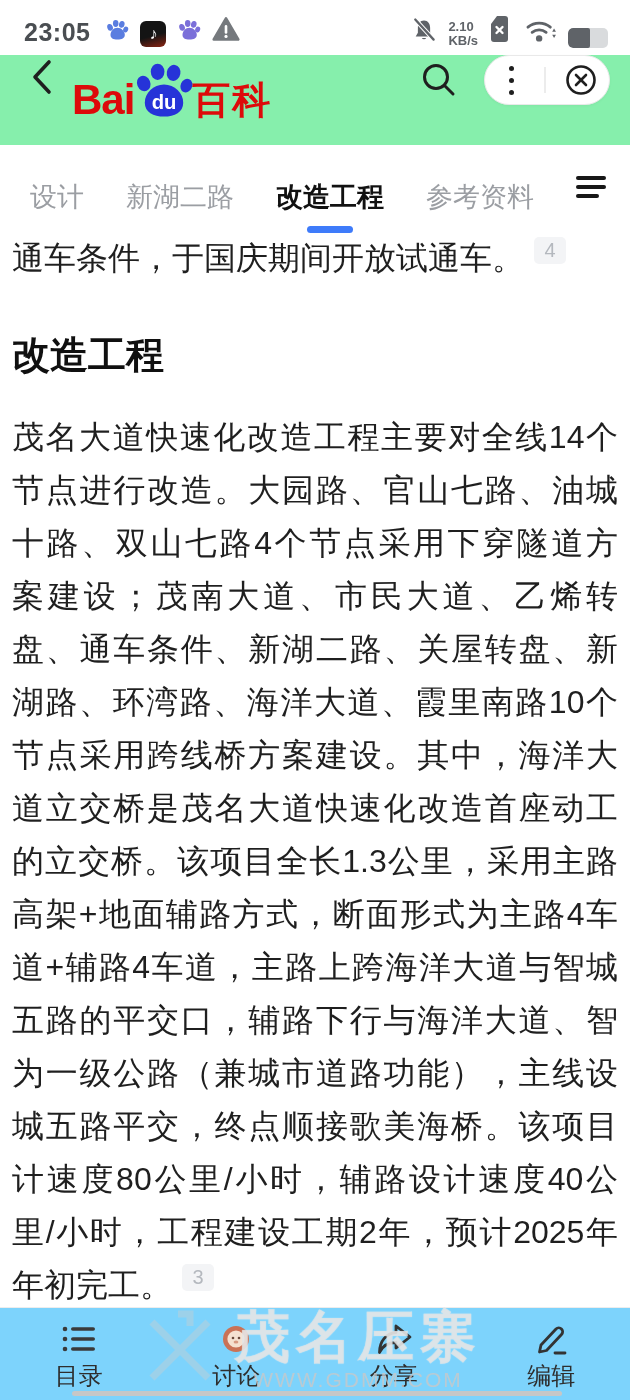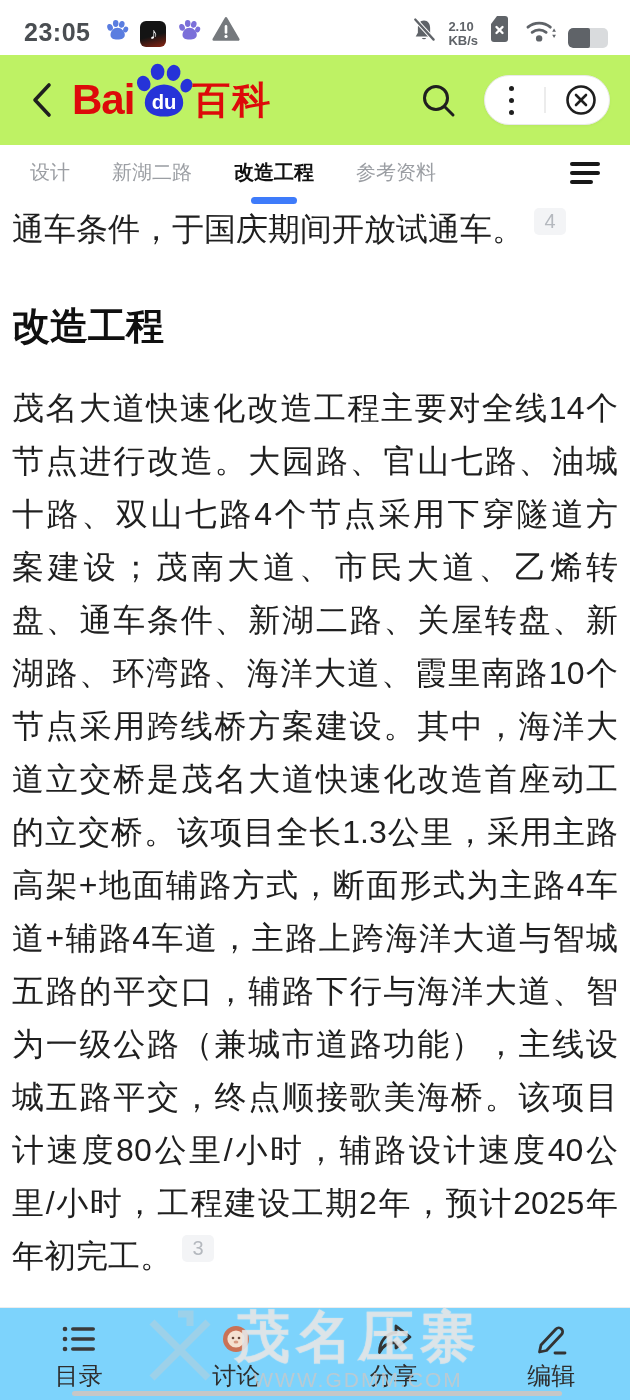--- a/index.html
+++ b/index.html
@@ -19,7 +19,7 @@
   .battery:after{content:"";position:absolute;right:-4px;top:6px;width:3px;height:8px;background:#c9cbcd;border-radius:0 2px 2px 0;}
   .douyin{width:26px;height:26px;border-radius:6px;background:linear-gradient(165deg,#141414 55%,#8c2412 100%);color:#fff;font-size:16px;display:flex;align-items:center;justify-content:center;font-weight:700;}
   
-  .header{height:90px;display:flex;align-items:center;padding:0 20px;box-sizing:border-box;background:#bef264;}
+  .header{height:90px;display:flex;padding:0 20px;box-sizing:border-box;background:#86efac;}
   .back{width:44px;height:44px;display:flex;align-items:center;justify-content:center;}
   .logo{display:flex;align-items:center;margin-left:8px;}
   .logo .bai{font-size:42px;font-weight:800;color:#dd0a0a;letter-spacing:-1px;}

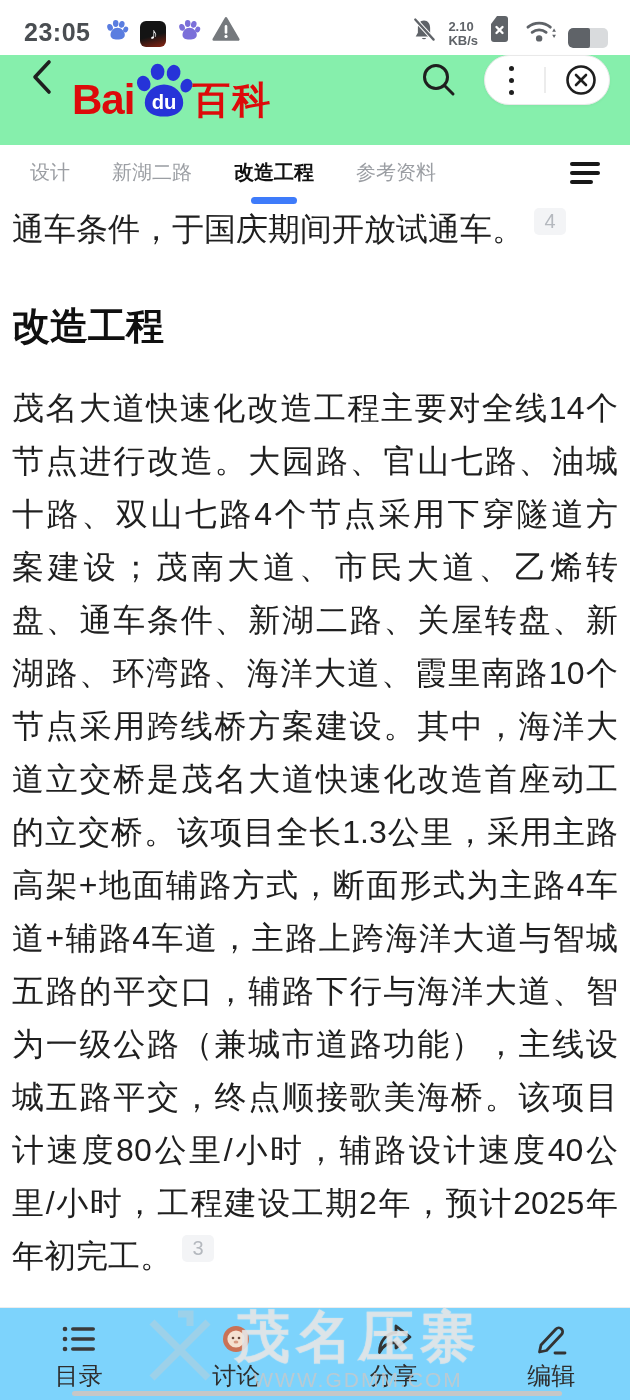--- a/index.html
+++ b/index.html
@@ -33,7 +33,7 @@
   .kebab i{width:5px;height:5px;border-radius:50%;background:#1f1f1f;}
   
   .tabbar{display:flex;align-items:center;padding:14px 30px 0 30px;column-gap:42px;}
-  .tab{font-size:20px;color:#9b9ea3;position:relative;padding-bottom:18px;white-space:nowrap;}
+  .tab{font-size:27px;color:#9b9ea3;position:relative;padding-bottom:18px;white-space:nowrap;margin-top:20px;}
   .tab.active{color:#111;font-weight:700;}
   .tab-indicator{position:absolute;left:50%;transform:translateX(-50%);bottom:0;width:46px;height:7px;border-radius:4px;background:#3e7bfa;}
   .tab-more{margin-left:auto;display:flex;flex-direction:column;align-items:flex-start;gap:5px;padding-bottom:18px;}

